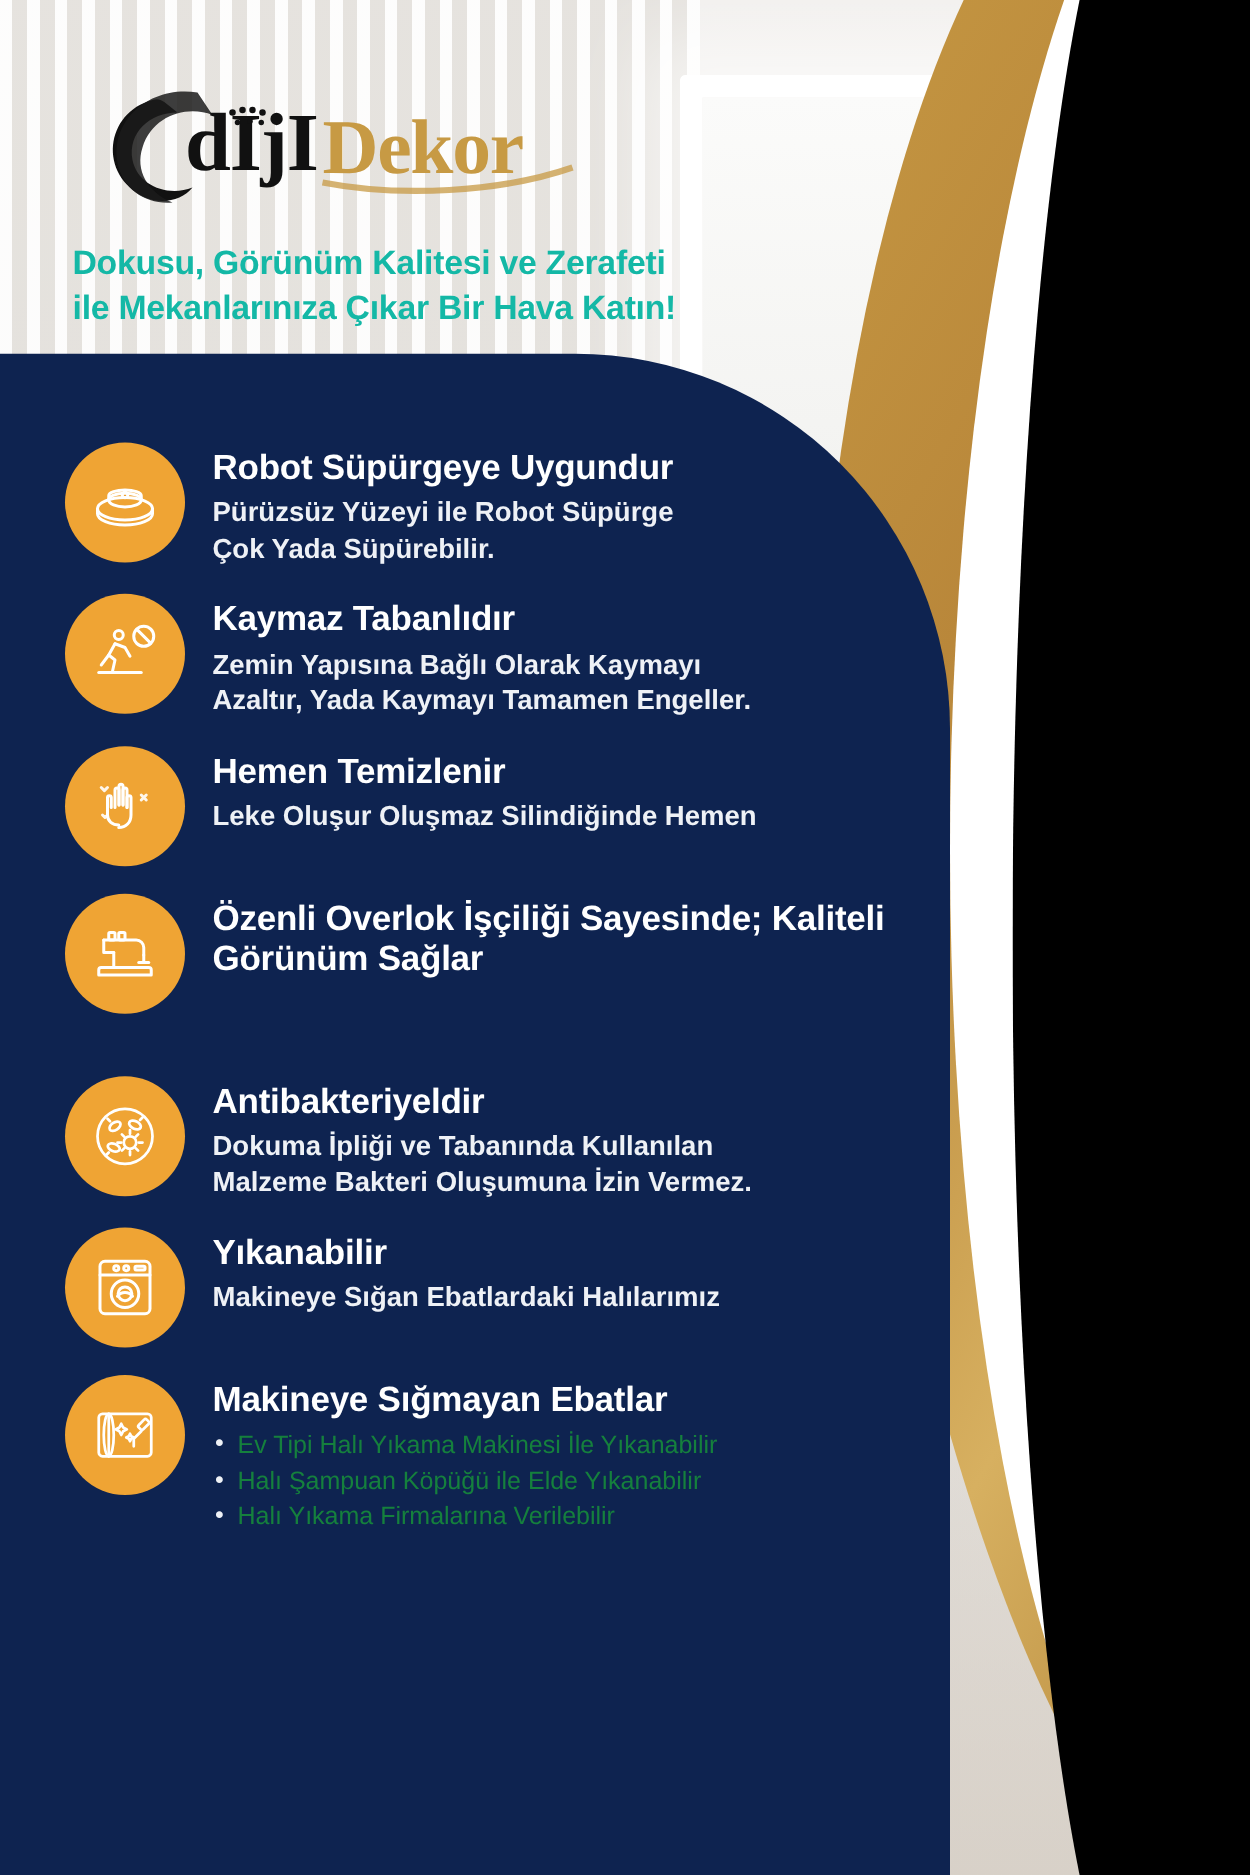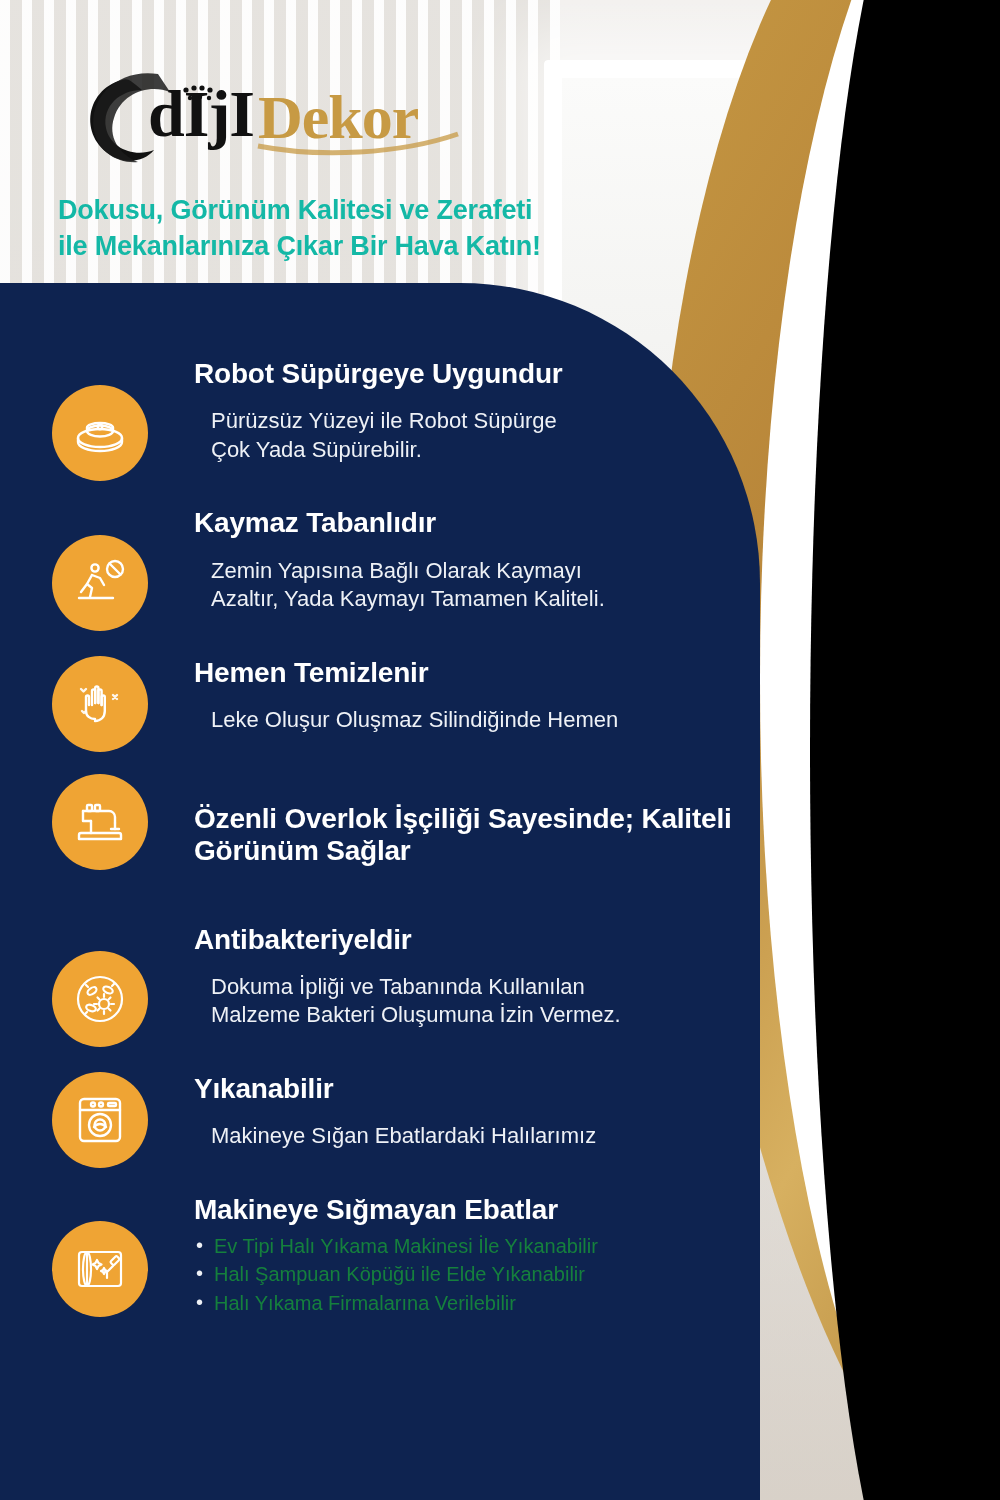--- a/index.html
+++ b/index.html
@@ -90,7 +90,7 @@
 
   
   .features{position:absolute;left:52px;top:350px;width:700px;}
-  .feature{display:flex;align-items:flex-end;margin-bottom:24px;gap:24px;}
+  .feature{display:flex;align-items:flex-start;margin-bottom:24px;}
   .icon{
     flex:0 0 auto;width:96px;height:96px;border-radius:50%;
     background:#efa434;display:flex;align-items:center;justify-content:center;

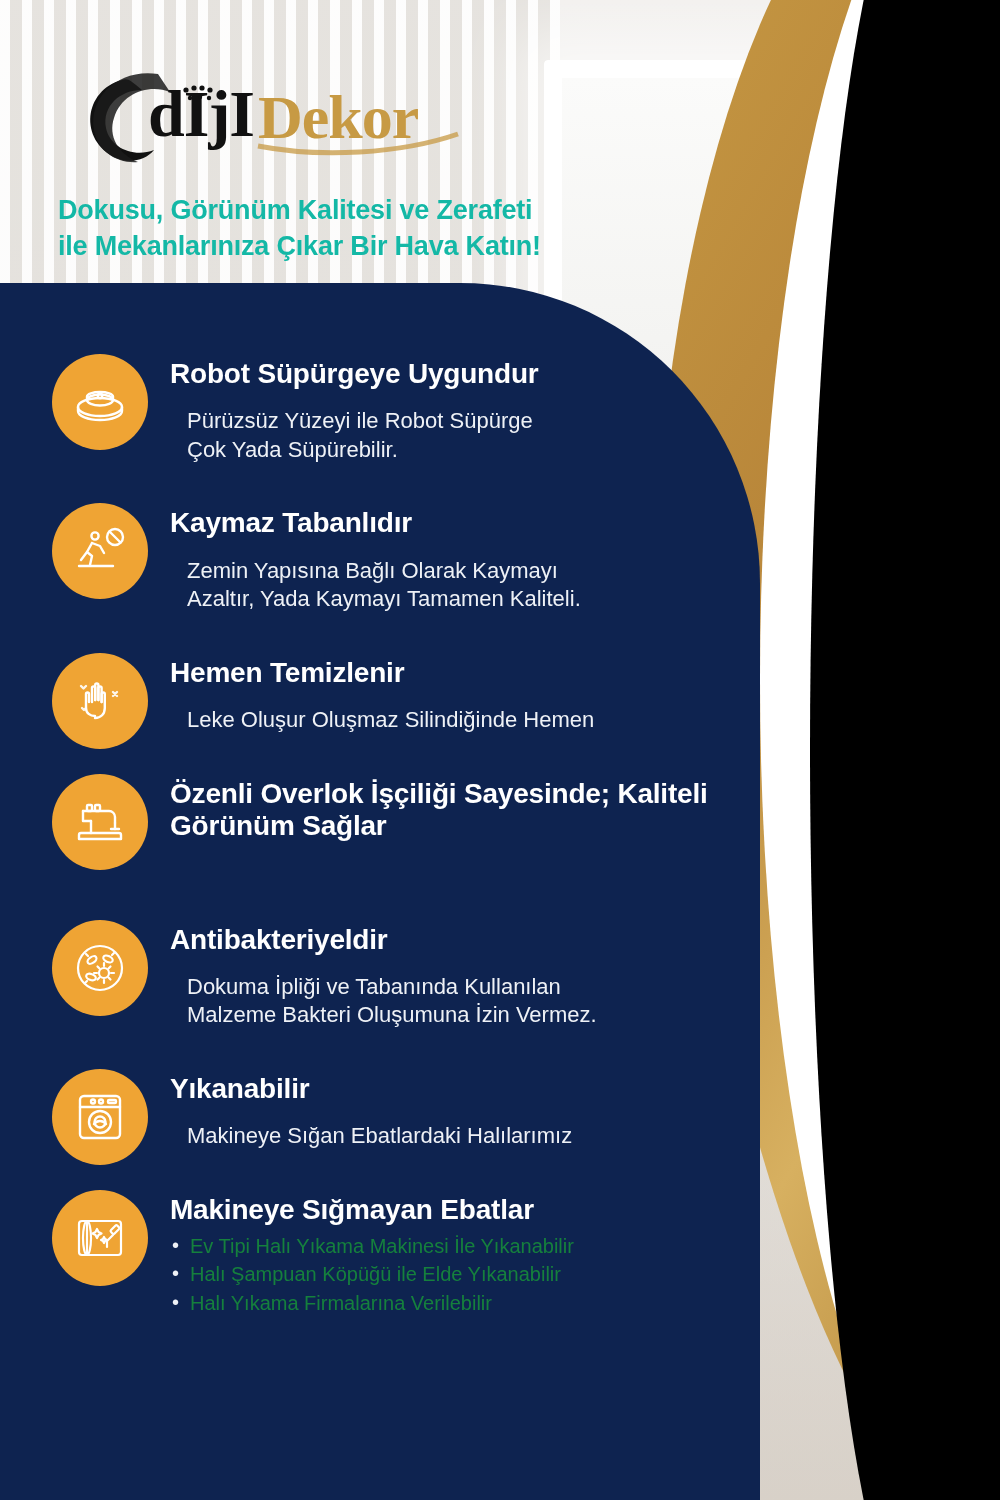--- a/index.html
+++ b/index.html
@@ -102,7 +102,7 @@
     color:#ffffff;font-size:28px;font-weight:bold;line-height:1.15;margin:0 0 6px 0;
     letter-spacing:-.2px;
   }
-  .fdesc{color:#eef1f6;font-size:22px;line-height:1.3;margin:17px;font-weight:400;}
+  .fdesc{color:#eef1f6;font-size:22px;line-height:1.3;margin:0;font-weight:700;}
   .fdesc span{display:block;}
   .blist{margin:4px 0 0 0;padding:0;list-style:none;}
   .blist li{

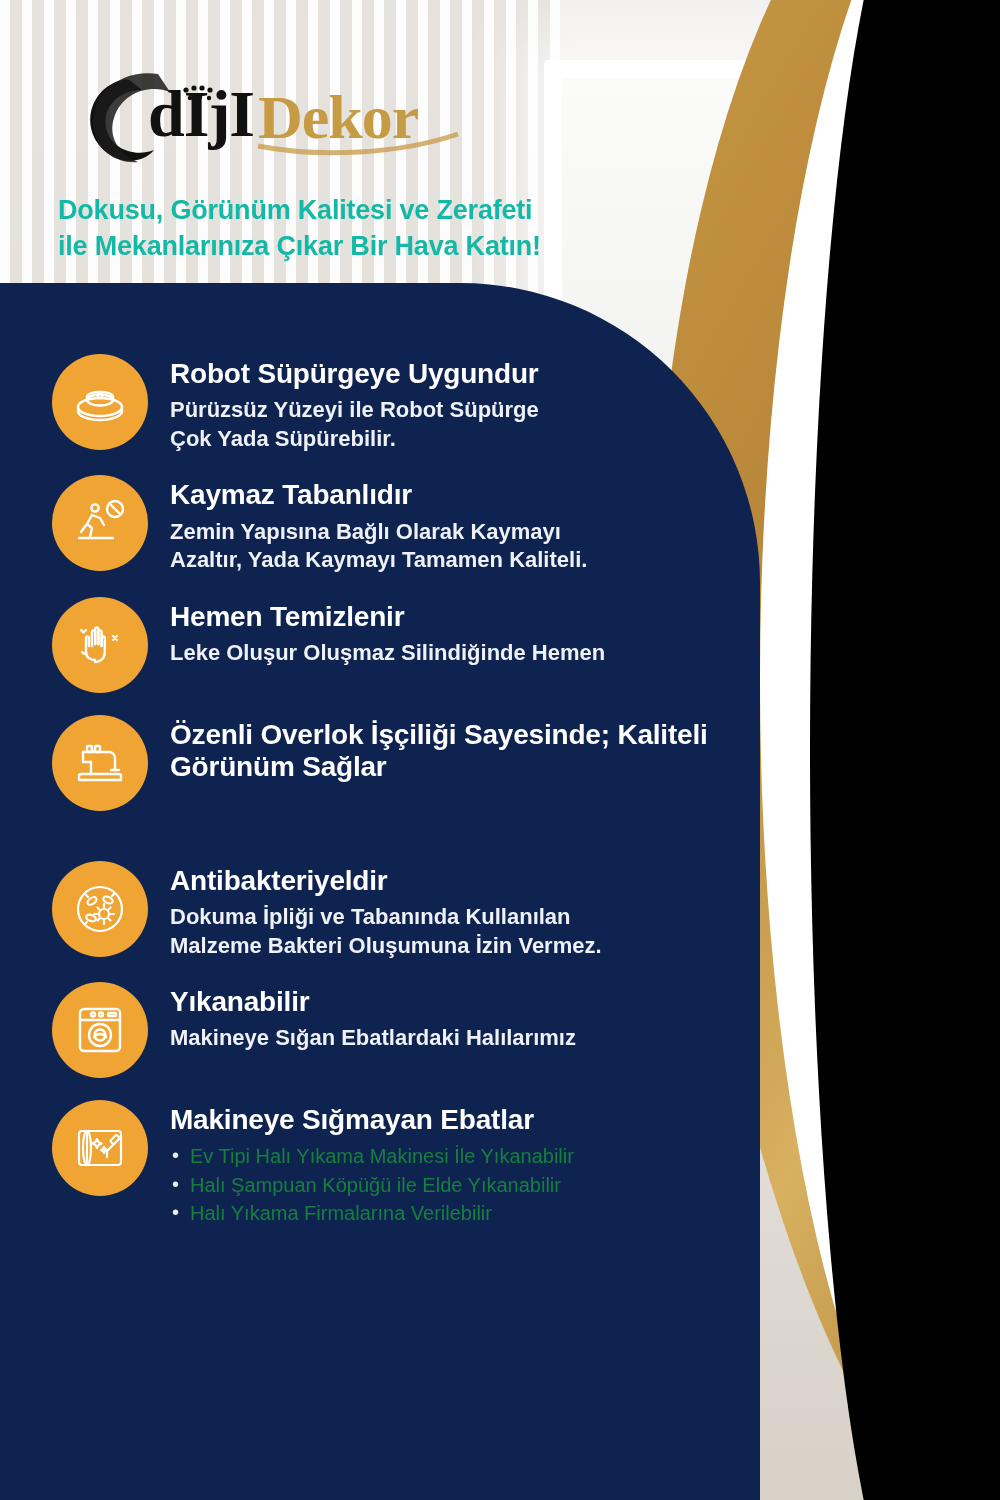--- a/index.html
+++ b/index.html
@@ -196,7 +196,7 @@
         <p class="ftitle">Kaymaz Tabanlıdır</p>
         <p class="fdesc">
           <span>Zemin Yapısına Bağlı Olarak Kaymayı</span>
-          <span>Azaltır, Yada Kaymayı Tamamen Kaliteli.</span>
+          <span>Azaltır, Yada Kaymayı Tamamen Engeller.</span>
         </p>
       </div>
     </div>

